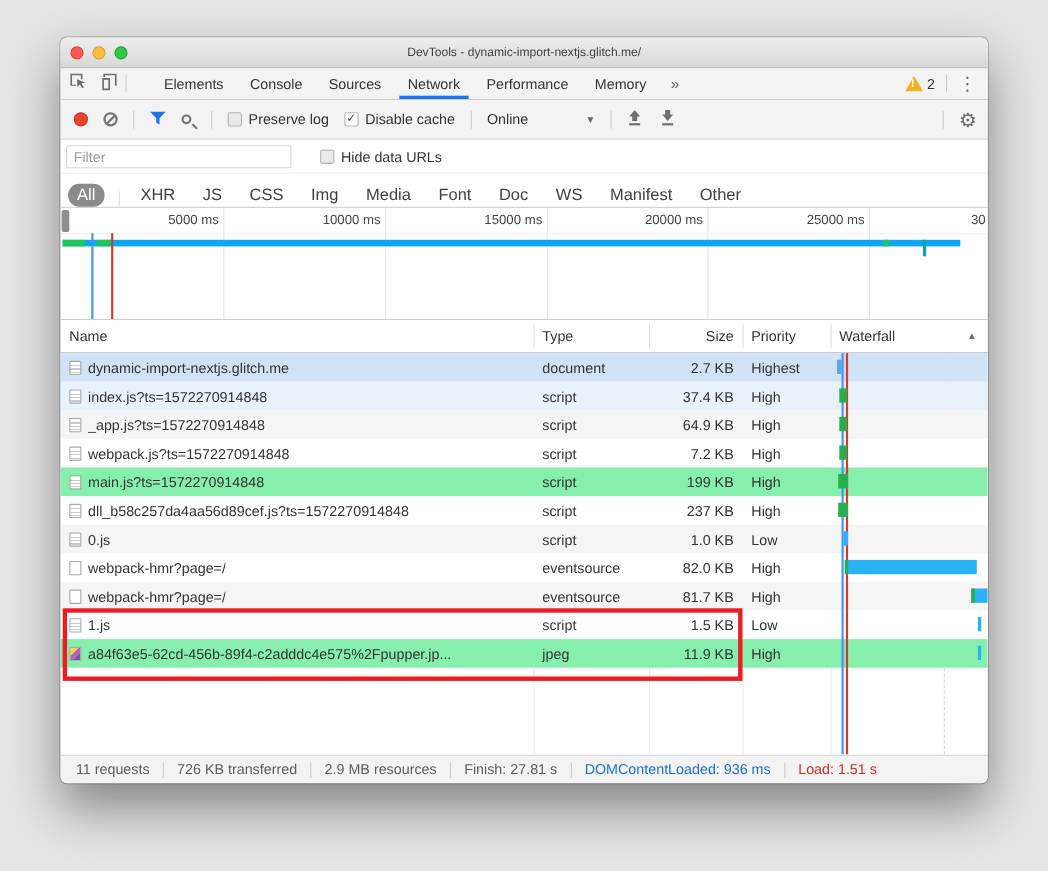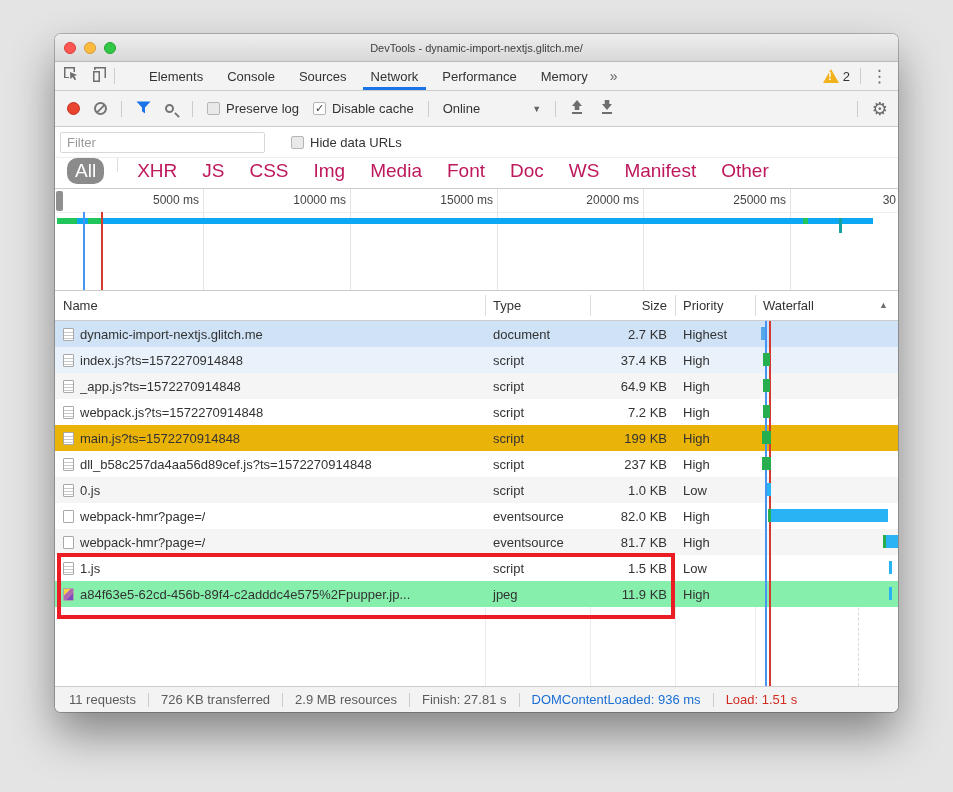--- a/index.html
+++ b/index.html
@@ -70,7 +70,7 @@
   .filter-input { width:205px; height:21px; border:1px solid #d8d8d8; border-radius:2px; padding:0 6px; font-size:13px; font-family:"Liberation Sans",sans-serif; color:#333; }
   .filter-input::placeholder { color:#9a9a9a; }
   
-  .pillsrow { height:31px; background:#fff; border-bottom:1px solid #ccc; display:flex; align-items:flex-start; gap:13px; padding-left:12px; font-size:19px; }
+  .pillsrow { height:31px; background:#fff; border-bottom:1px solid #ccc; display:flex; align-items:flex-end; gap:13px; padding-left:7px; font-size:15px; }
   .pill { color:#be185d; padding:2px 6px; }
   .pill.sel { background:#8b8b8b; color:#fff; border-radius:10px; padding:2px 8px; }
   .pill-div { width:1px; height:14px; background:#ddd; }

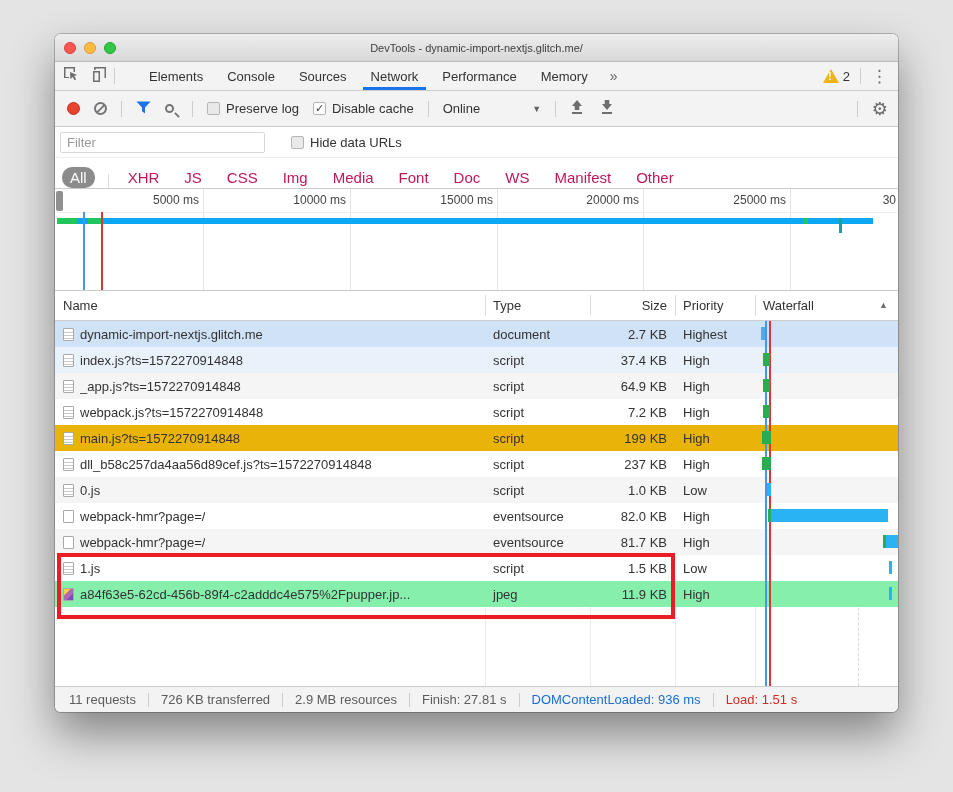--- a/index.html
+++ b/index.html
@@ -71,7 +71,7 @@
   .filter-input::placeholder { color:#9a9a9a; }
   
   .pillsrow { height:31px; background:#fff; border-bottom:1px solid #ccc; display:flex; align-items:flex-end; gap:13px; padding-left:7px; font-size:15px; }
-  .pill { color:#be185d; padding:2px 6px; }
+  .pill { color:#404040; padding:2px 6px; }
   .pill.sel { background:#8b8b8b; color:#fff; border-radius:10px; padding:2px 8px; }
   .pill-div { width:1px; height:14px; background:#ddd; }
   

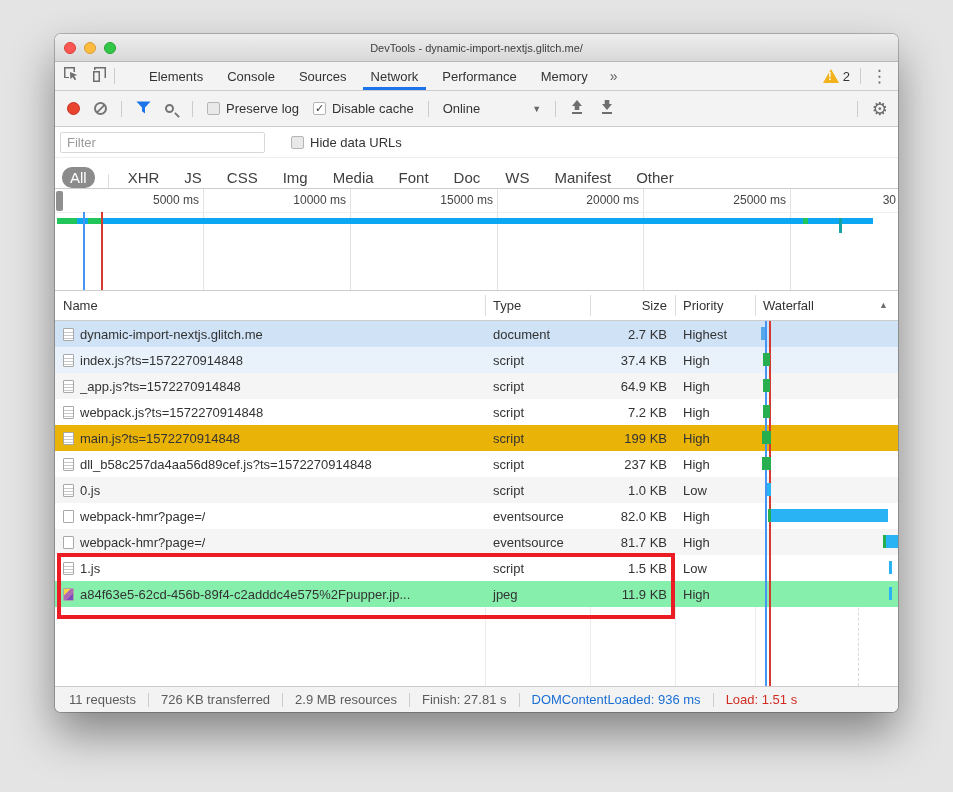--- a/index.html
+++ b/index.html
@@ -325,7 +325,7 @@
     <div class="cell c-size">7.2 KB</div>
     <div class="cell c-prio">High</div>
   </div>
-        <div class="row" style="top: 104px; background: #eab308;">
+        <div class="row" style="top: 104px; background: #86efac;">
     <div class="cell c-name">
       <span class="ficon doc"></span>
       <span class="nm">main.js?ts=1572270914848</span>

